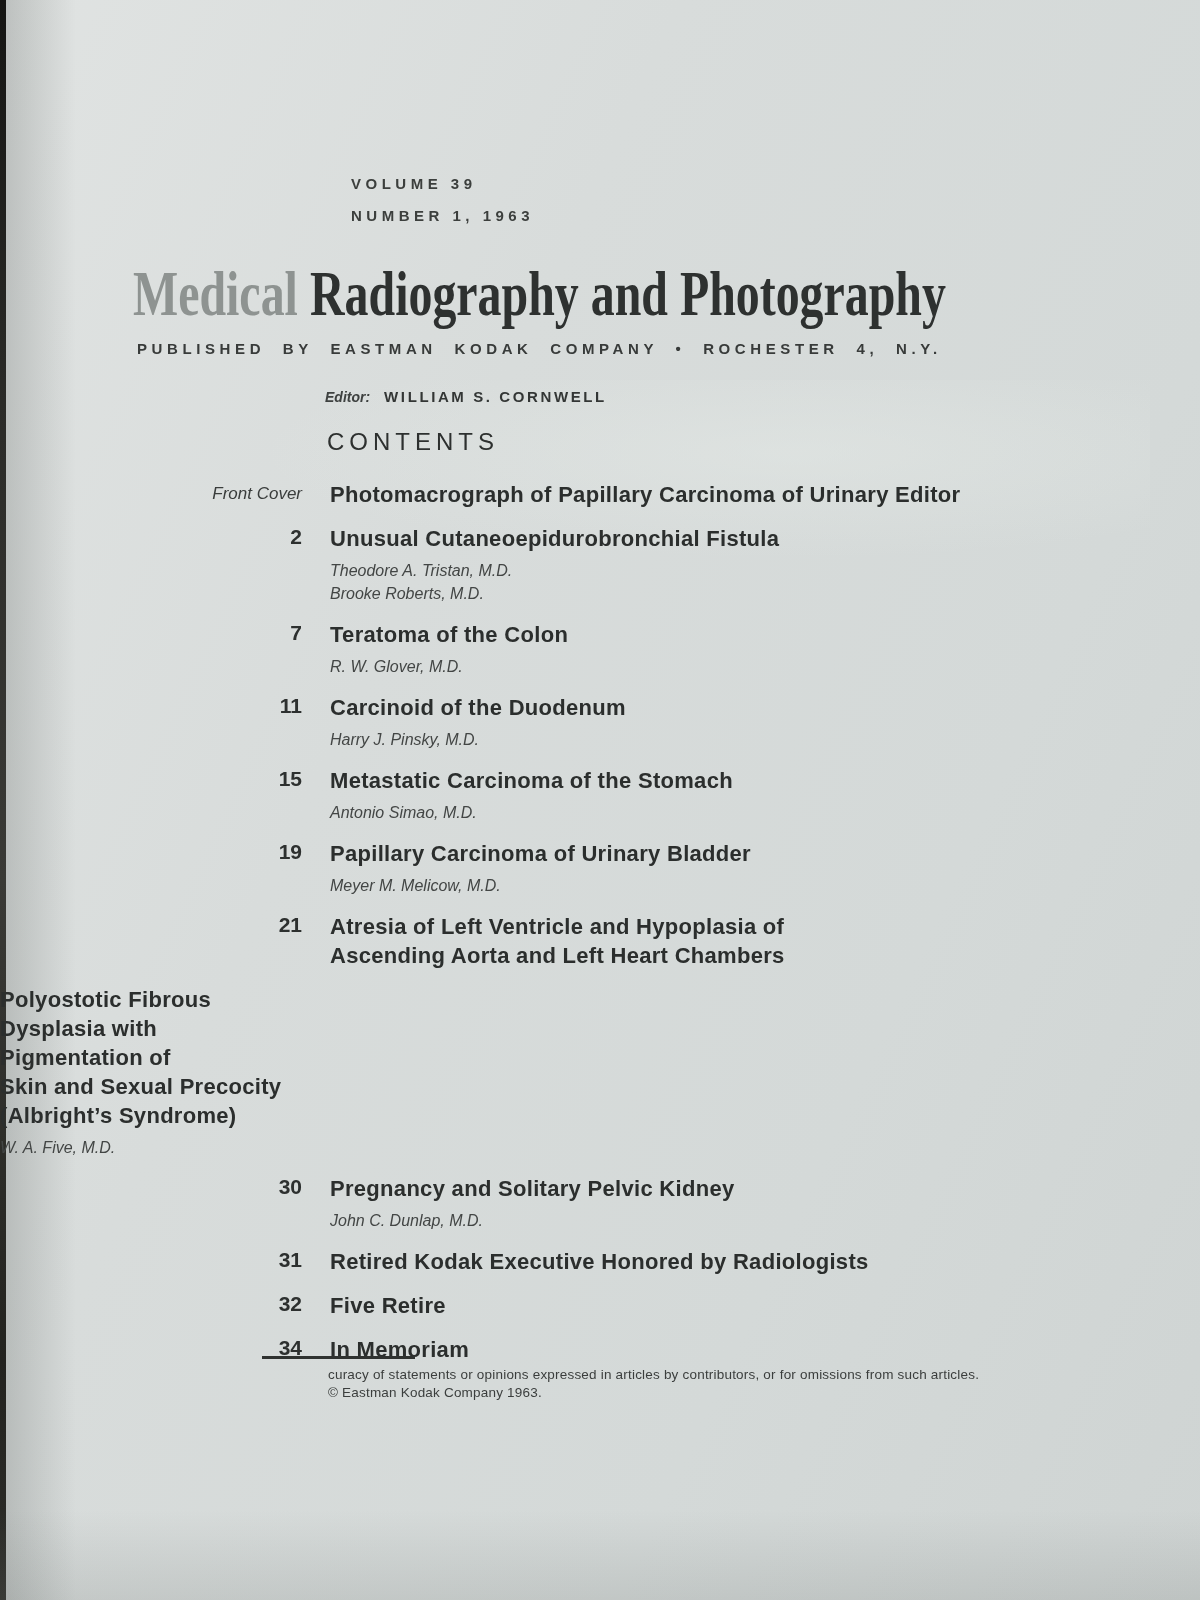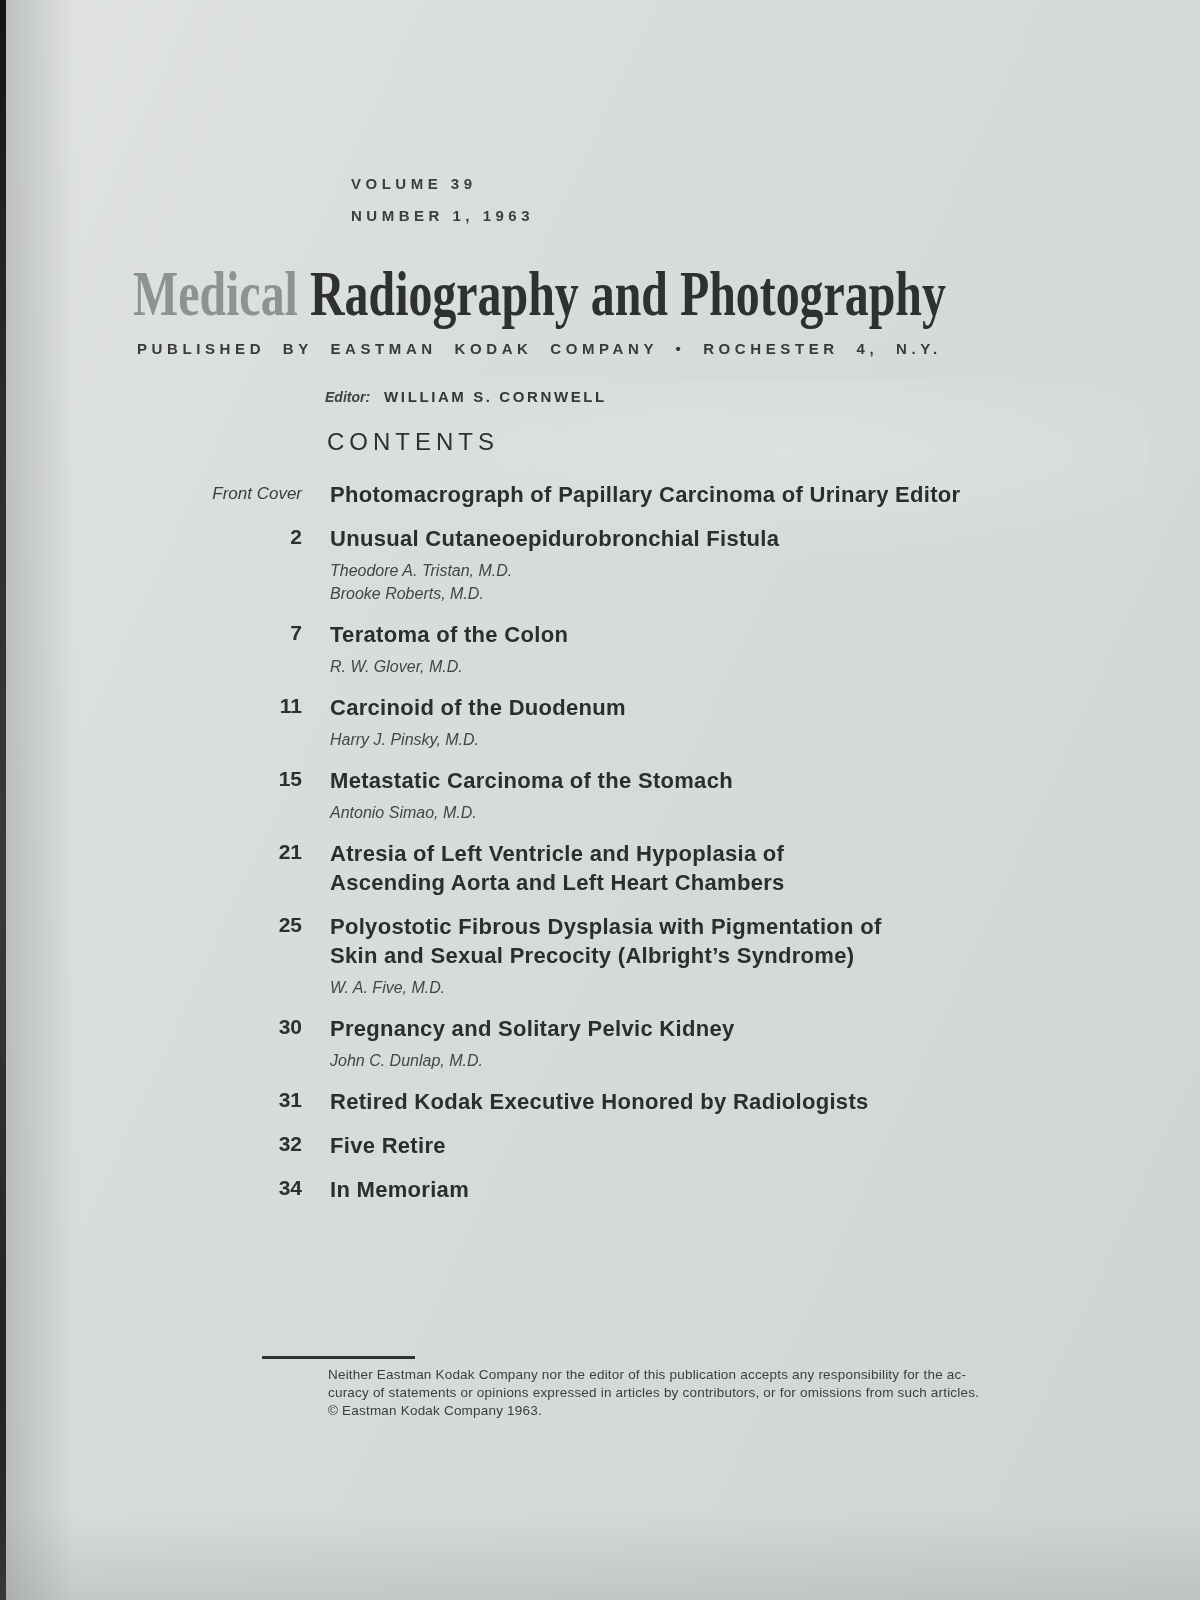--- a/index.html
+++ b/index.html
@@ -115,6 +115,13 @@
       </div>
     </div>
 
+    <div class="toc-entry">
+      <div class="toc-page">19</div>
+      <div>
+        <div class="toc-title">Papillary Carcinoma of Urinary Bladder</div>
+        <div class="toc-author first">Meyer M. Melicow, M.D.</div>
+      </div>
+    </div>
 
     <div class="toc-entry">
       <div class="toc-page">21</div>

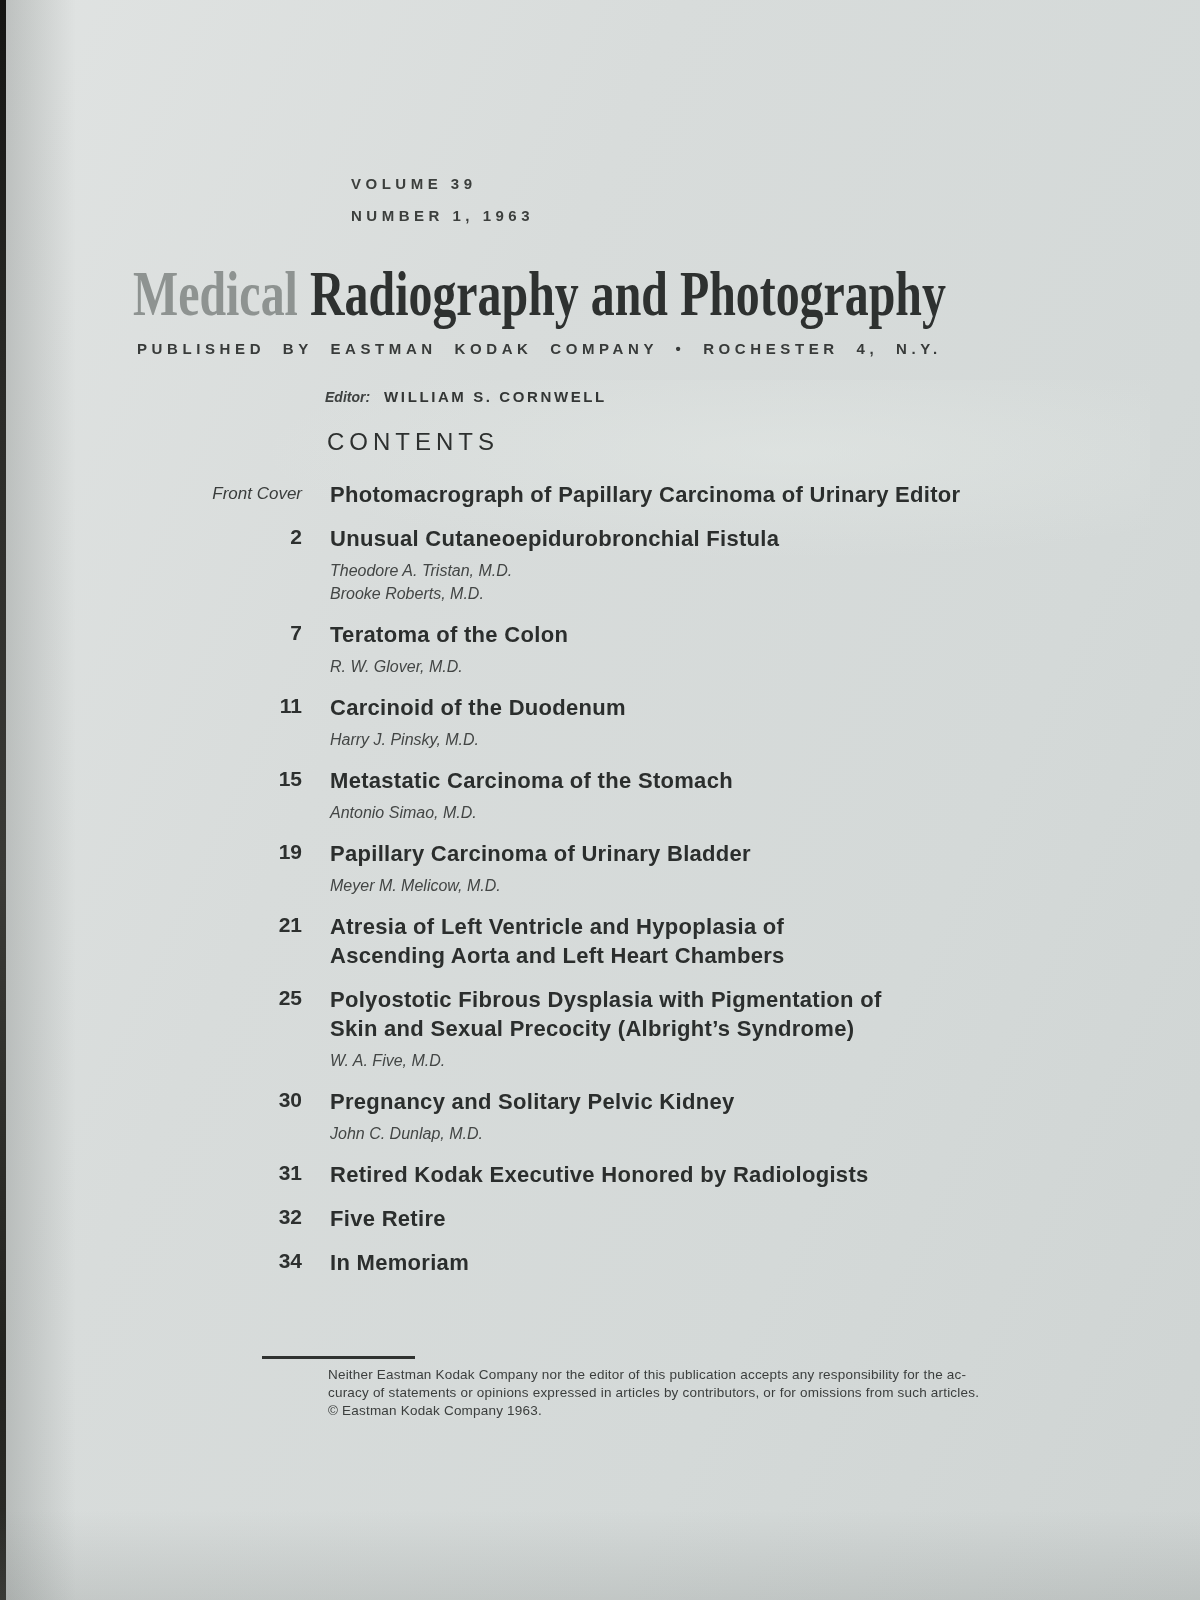--- a/index.html
+++ b/index.html
@@ -132,7 +132,6 @@
     </div>
 
     <div class="toc-entry">
-      <div class="toc-page">25</div>
       <div>
         <div class="toc-title">Polyostotic Fibrous Dysplasia with Pigmentation of
 Skin and Sexual Precocity (Albright’s Syndrome)</div>

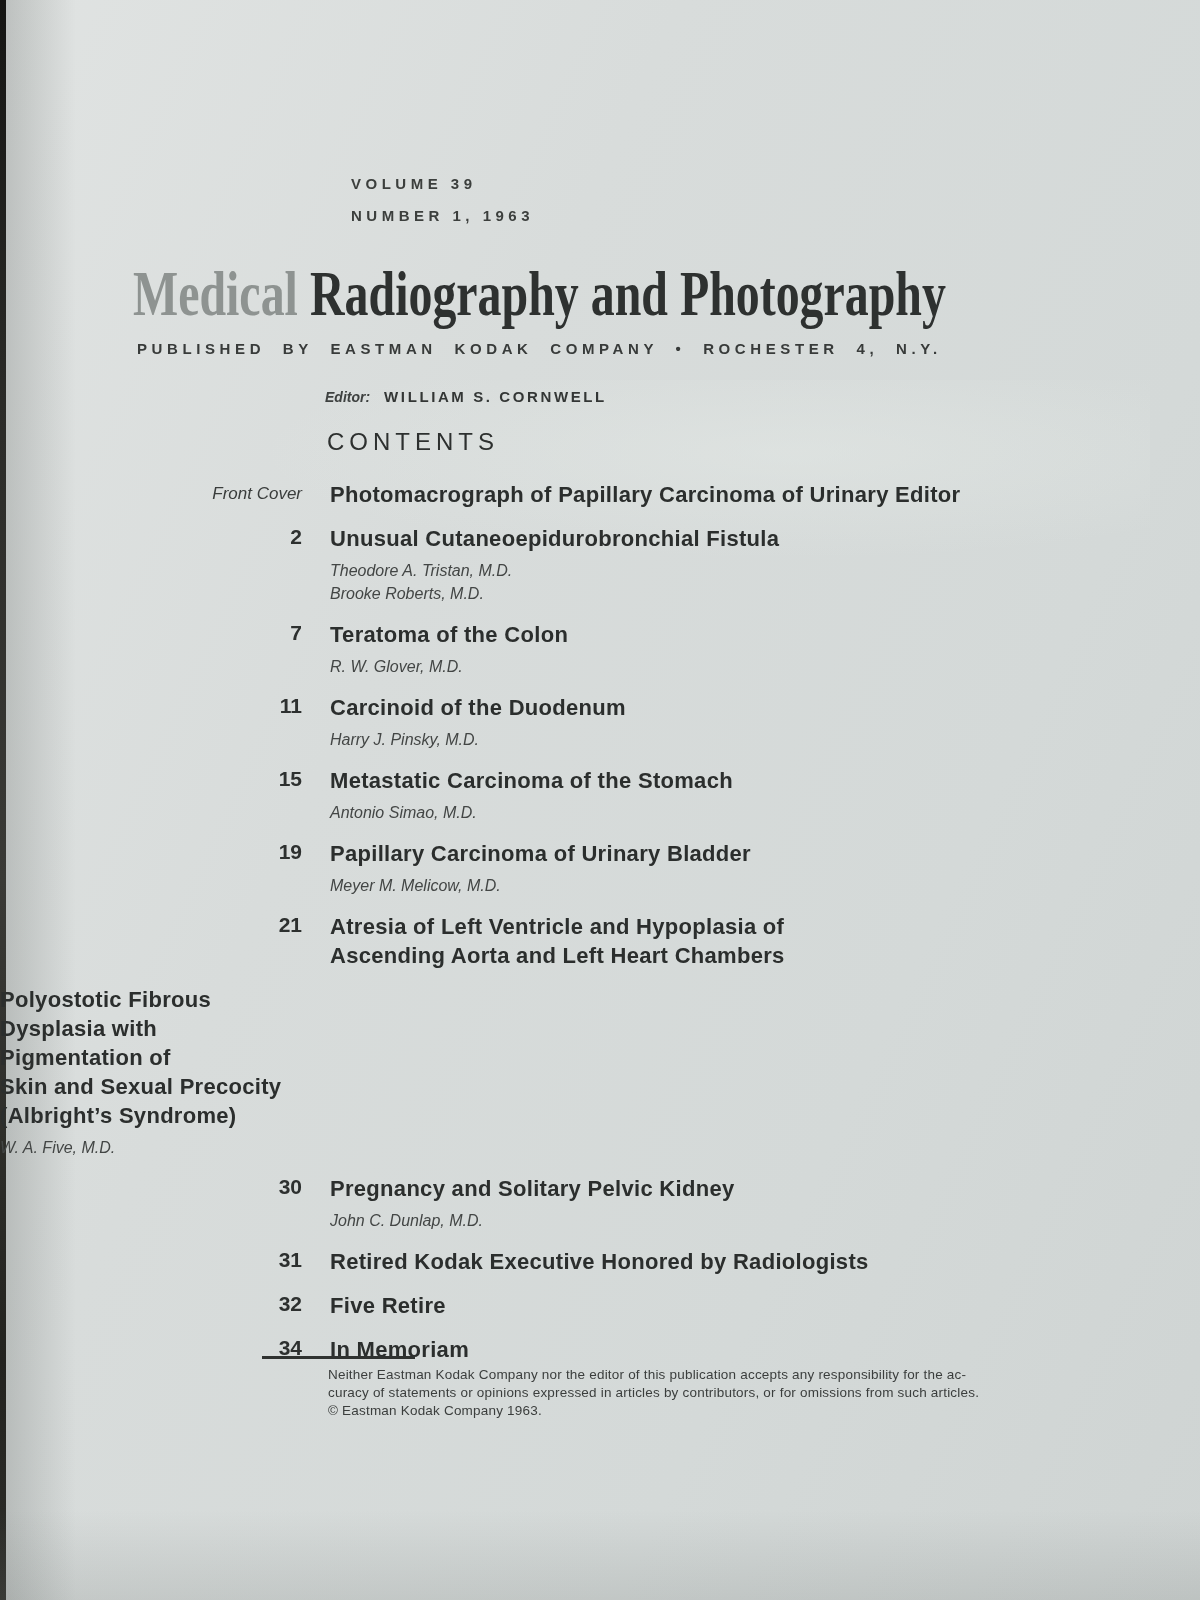--- a/index.html
+++ b/index.html
@@ -172,7 +172,6 @@
 
   <div class="footer-rule"></div>
   <div class="disclaimer">
-    <div>Neither Eastman Kodak Company nor the editor of this publication accepts any responsibility for the ac-</div>
     <div>curacy of statements or opinions expressed in articles by contributors, or for omissions from such articles.</div>
     <div>© Eastman Kodak Company 1963.</div>
   </div>

